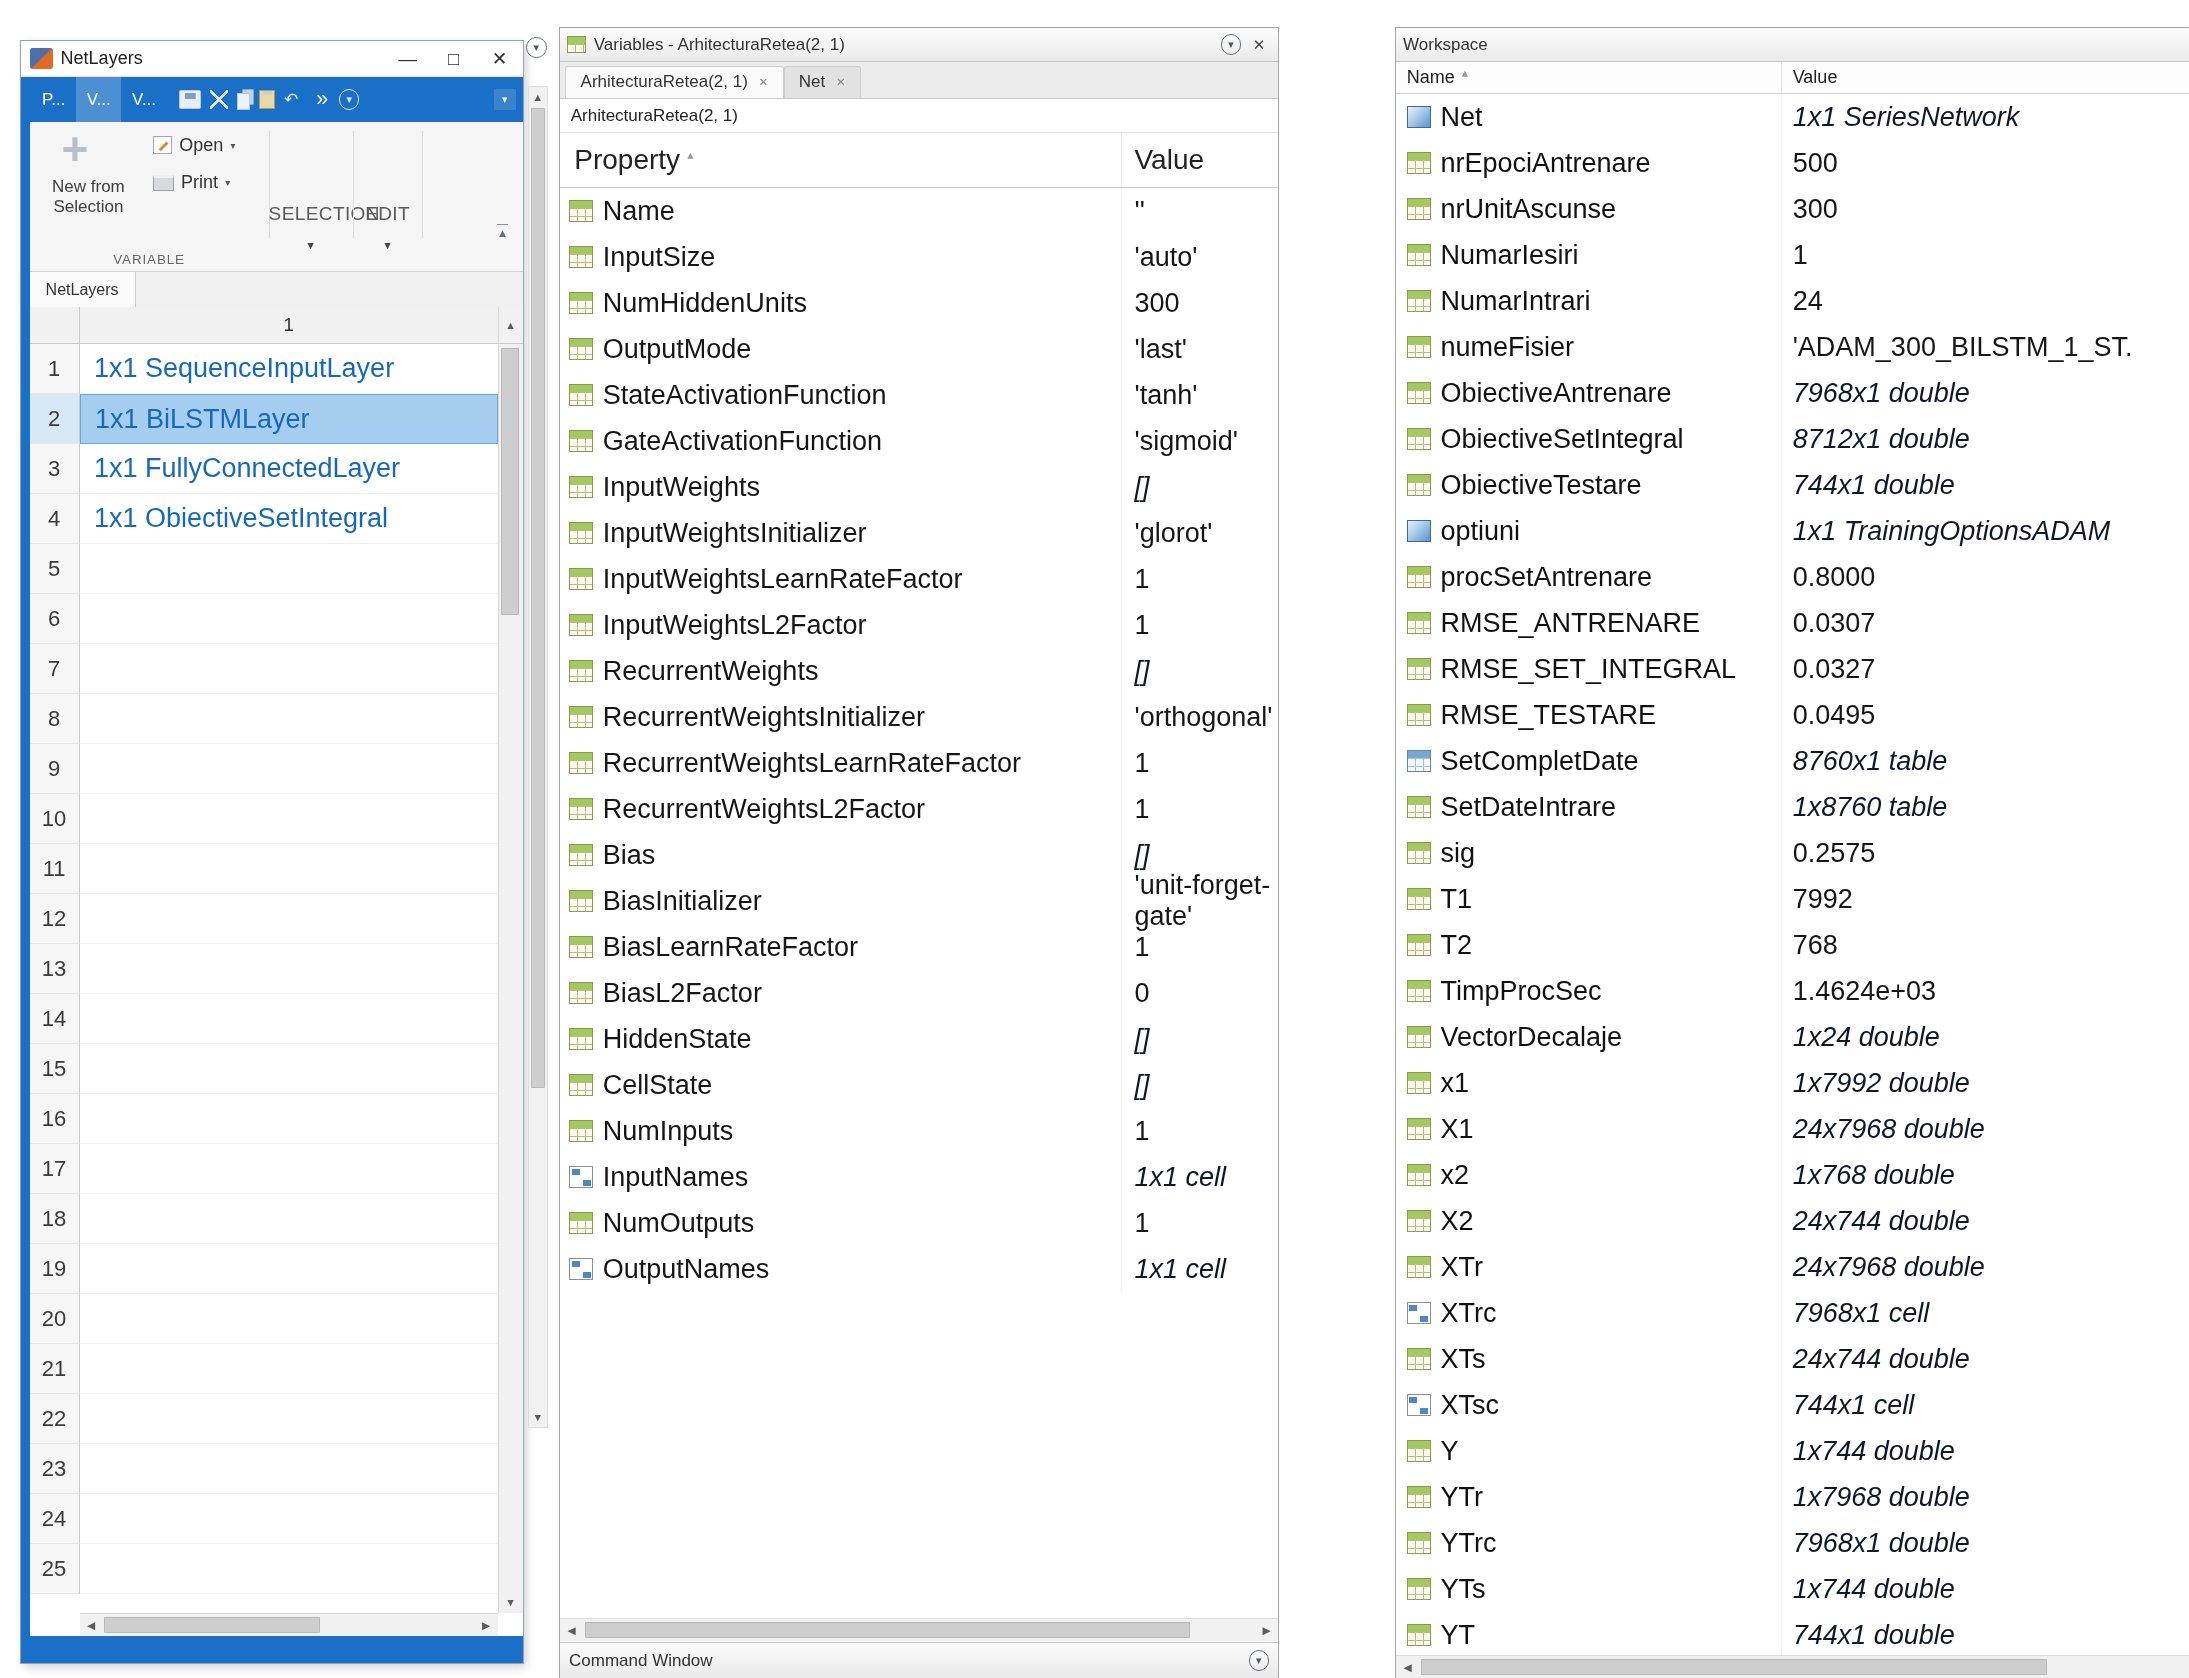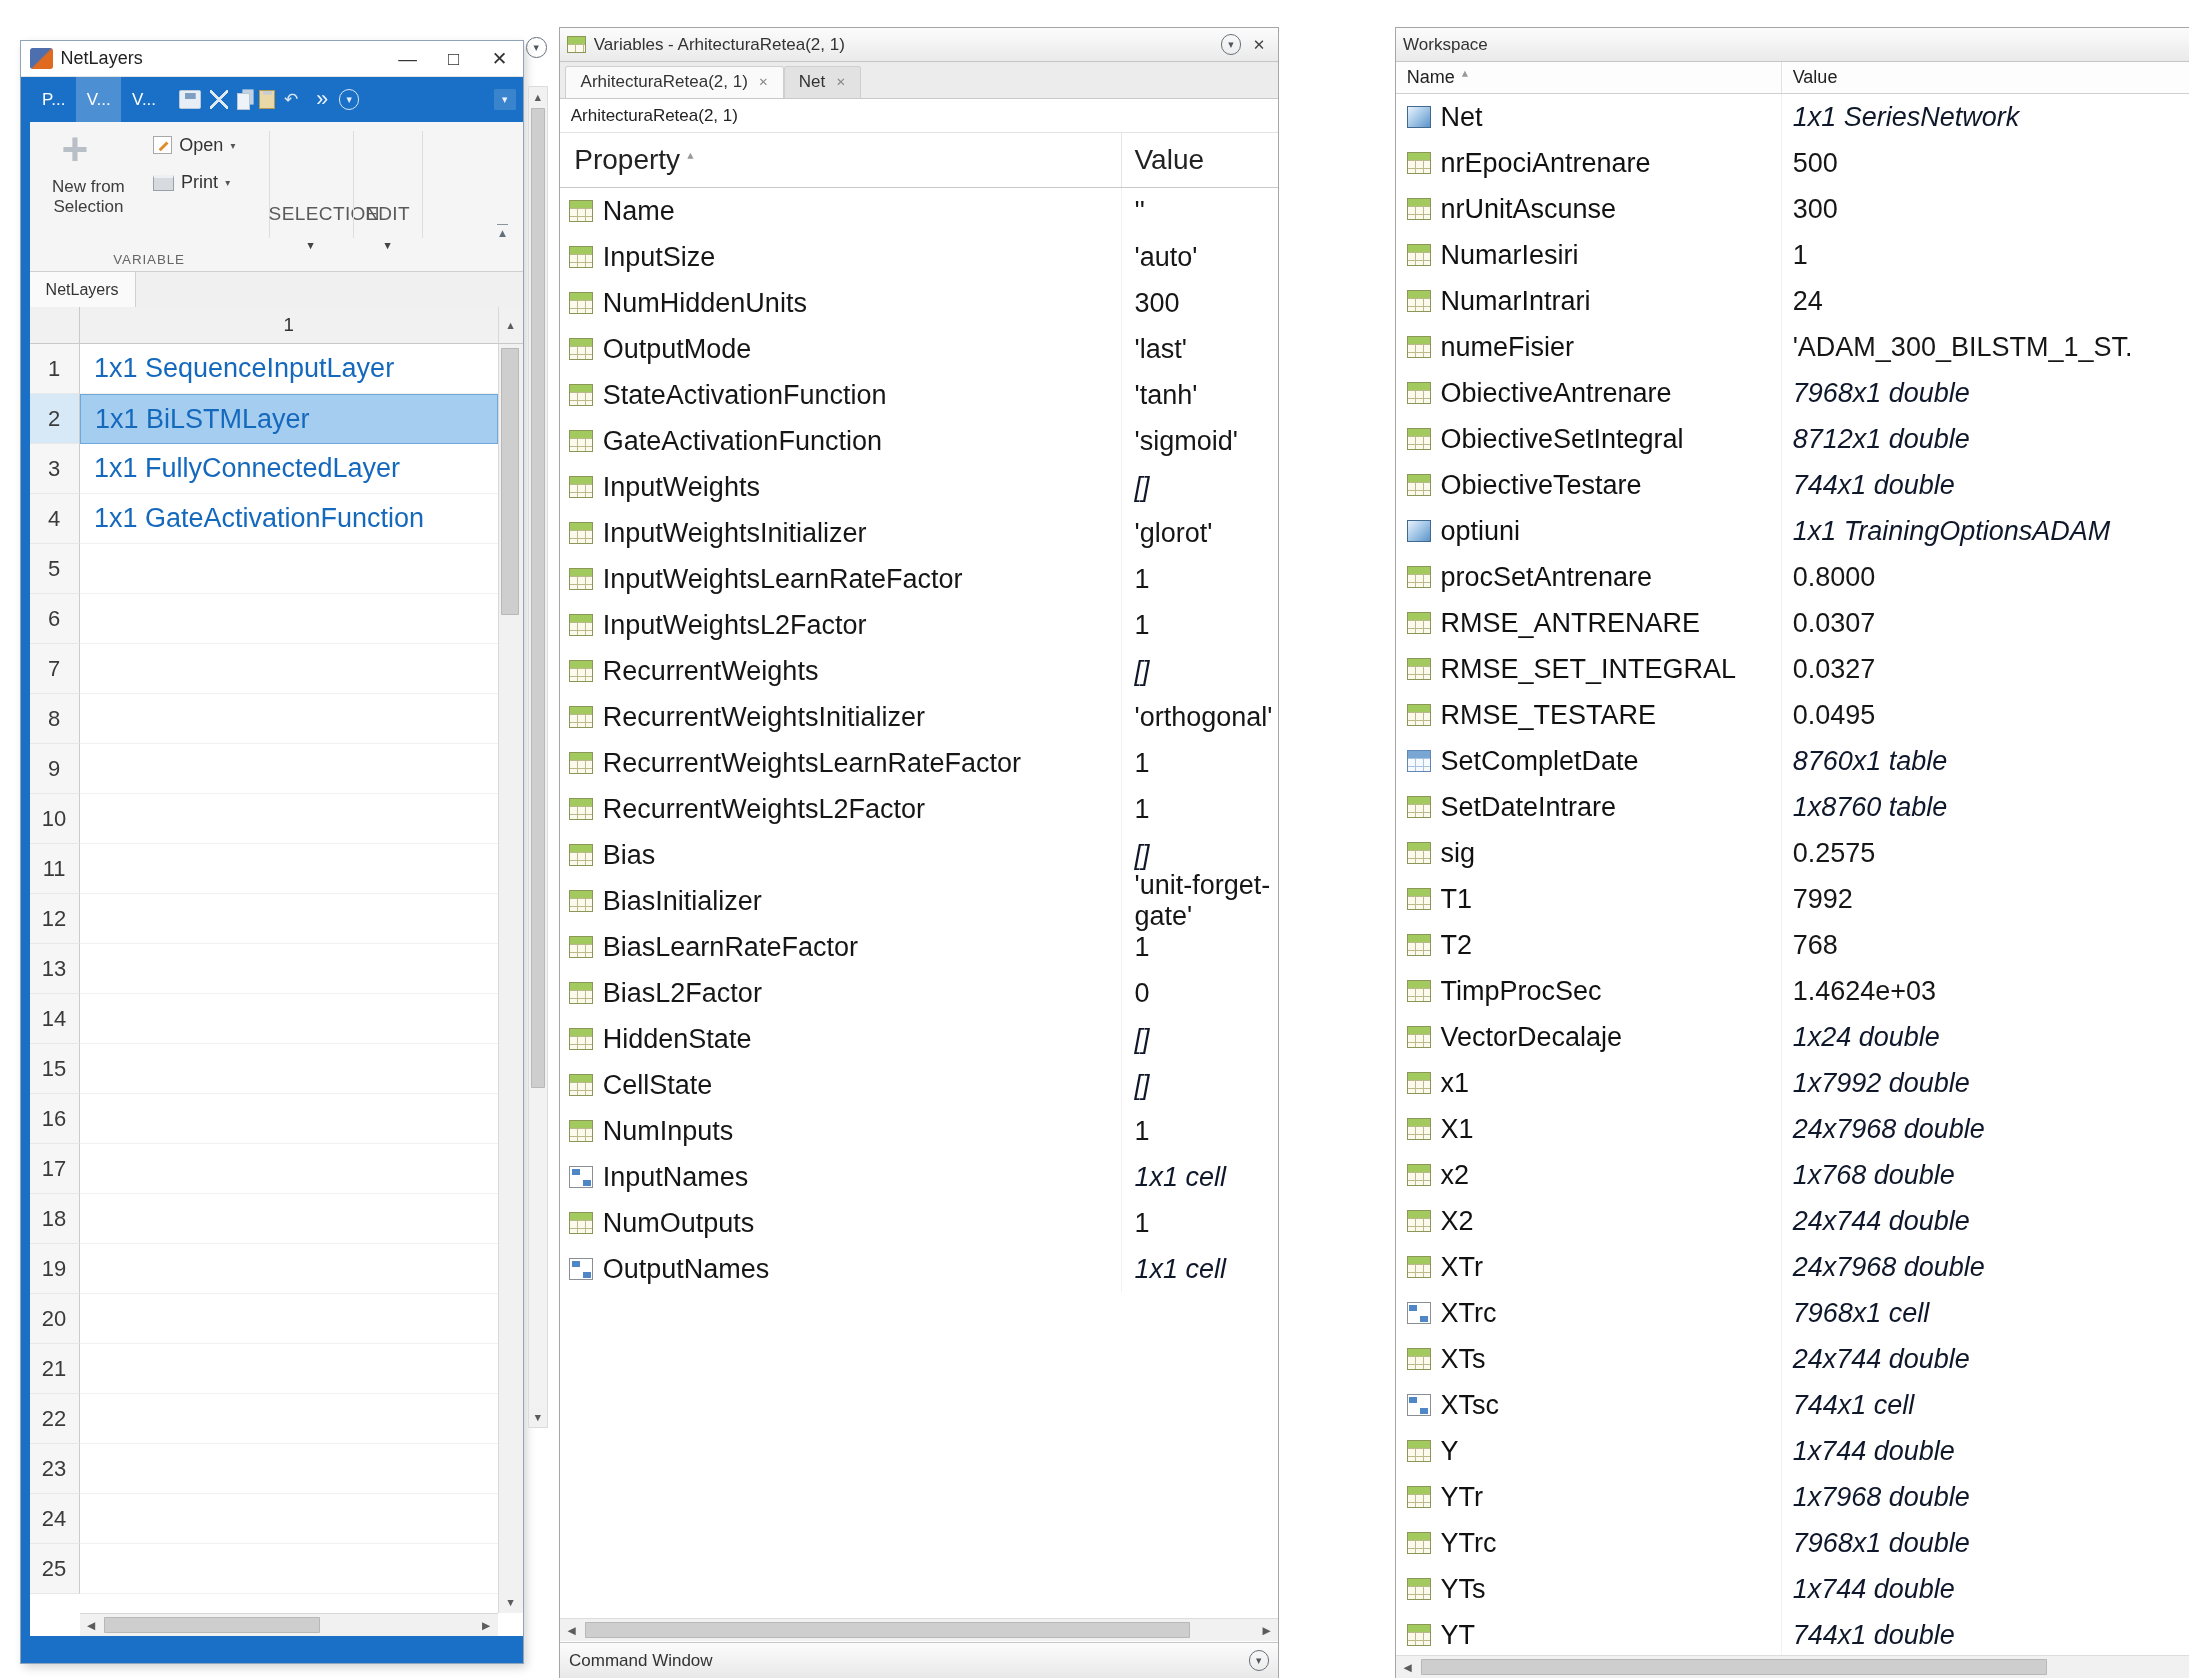--- a/index.html
+++ b/index.html
@@ -333,7 +333,7 @@
           <div class="nl-row">
             <div class="nl-num">4</div>
             <div class="nl-cell">
-              <span>1x1 GateActivationFunction</span>
+              <span>1x1 ObiectiveSetIntegral</span>
             </div>
           </div>
 

